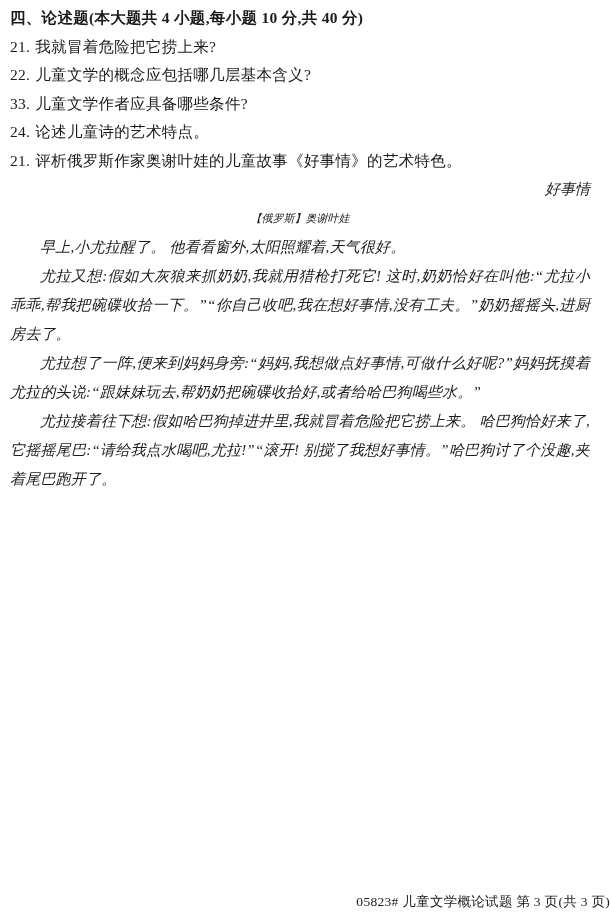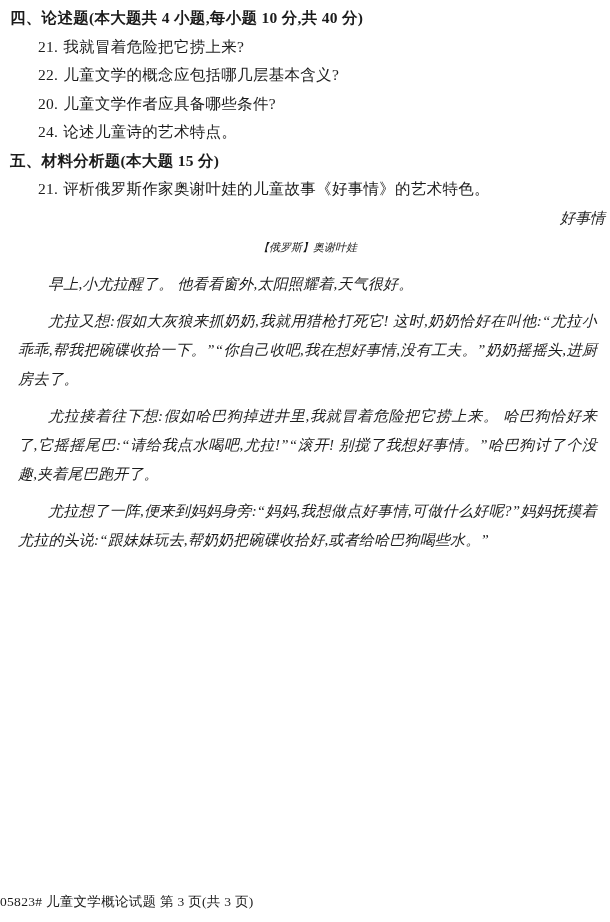--- a/index.html
+++ b/index.html
@@ -18,7 +18,7 @@
     overflow: hidden;
   }
   .content {
-    padding: 4px 5px 0 10px;
+    padding: 4px 20px 0 10px;
     font-family: Liberation Serif, serif;
   }
   .section-heading {

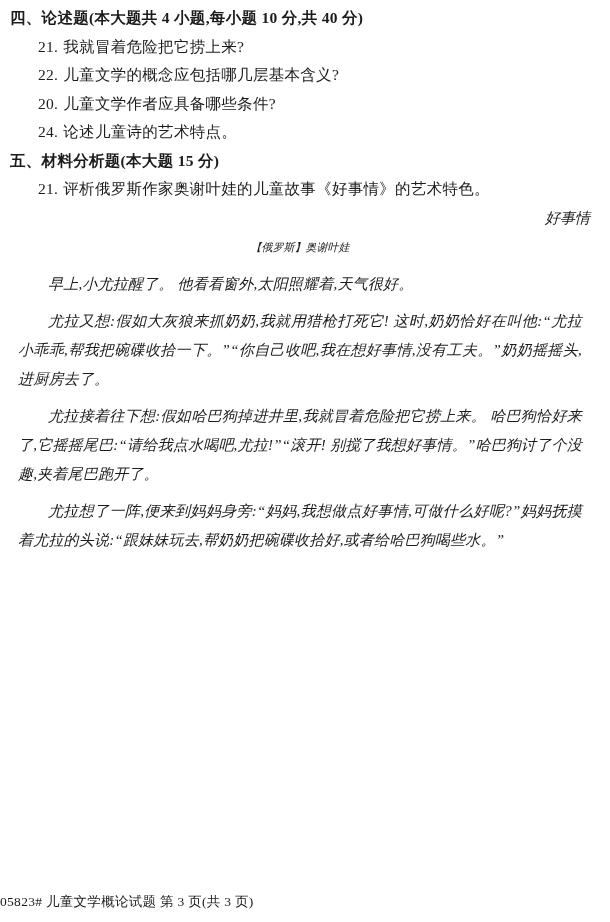--- a/index.html
+++ b/index.html
@@ -36,7 +36,6 @@
   }
   .question-line .q-num {
     margin-right: 5px;
-    margin-left: 28px;
   }
   .story {
     font-style: italic; 

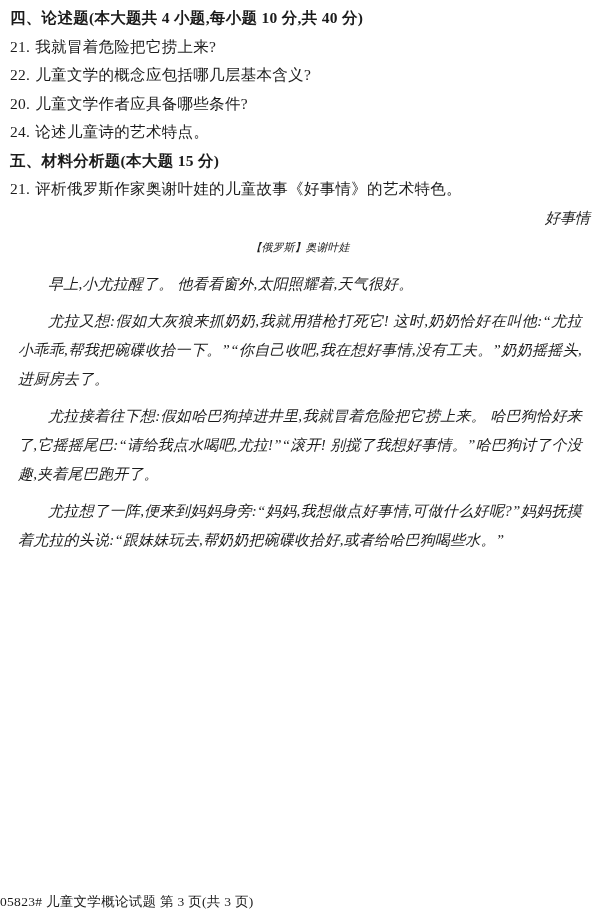--- a/index.html
+++ b/index.html
@@ -85,7 +85,7 @@
       <span class="q-num">22.</span><span>儿童文学的概念应包括哪几层基本含义?</span>
     </div>
     <div class="question-line">
-      <span class="q-num">20.</span><span>儿童文学作者应具备哪些条件?</span>
+      <span class="q-num">33.</span><span>儿童文学作者应具备哪些条件?</span>
     </div>
     <div class="question-line">
       <span class="q-num">24.</span><span>论述儿童诗的艺术特点。</span>

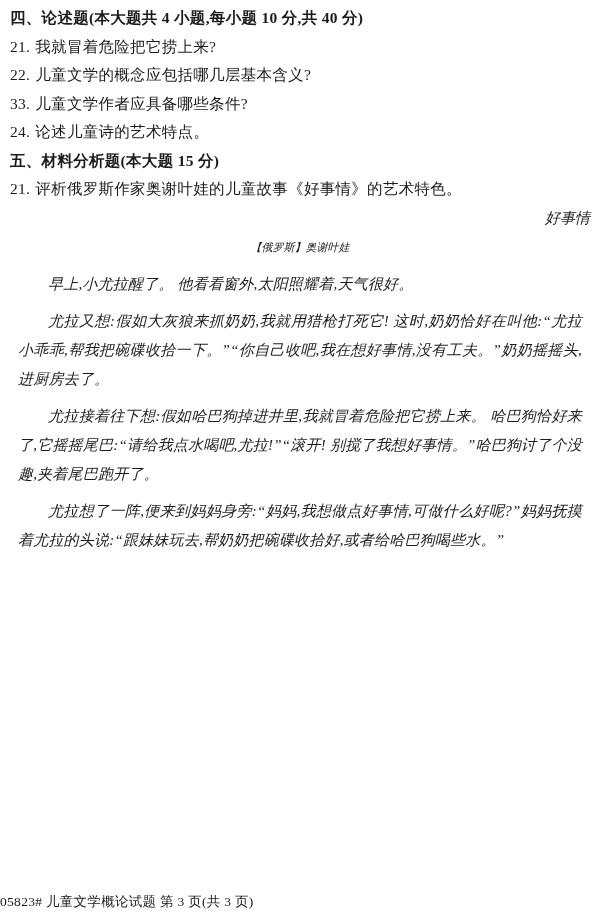--- a/index.html
+++ b/index.html
@@ -91,7 +91,6 @@
       <span class="q-num">24.</span><span>论述儿童诗的艺术特点。</span>
     </div>
 
-    <div class="section-heading">五、材料分析题(本大题 15 分)</div>
 
     <div class="question-line">
       <span class="q-num">21.</span><span>评析俄罗斯作家奥谢叶娃的儿童故事《好事情》的艺术特色。</span>

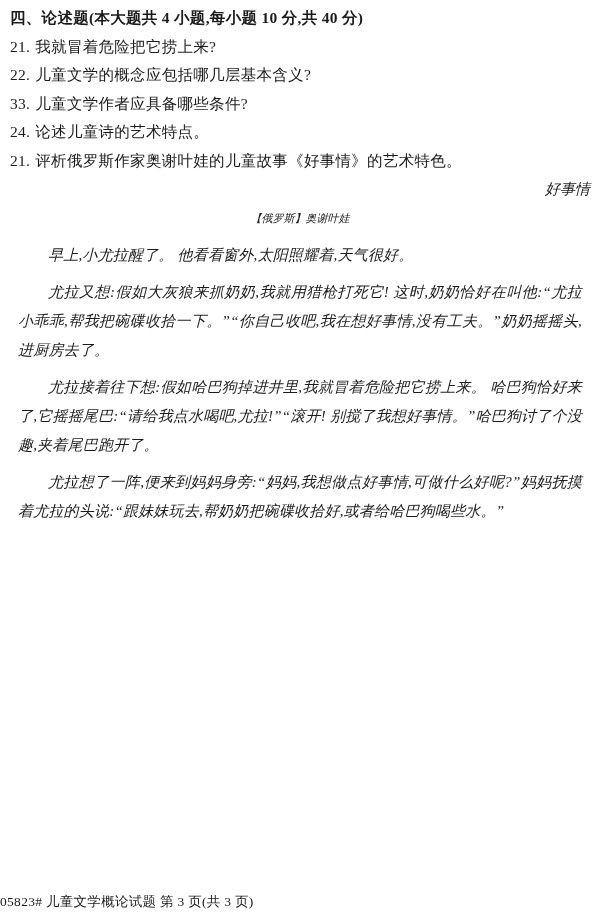--- a/index.html
+++ b/index.html
@@ -52,7 +52,7 @@
     font-size: 11px;
   }
   .story-para {
-    margin: 8px;
+    margin: 0;
     text-indent: 2em;
     text-align: justify;
     line-height: 29px;

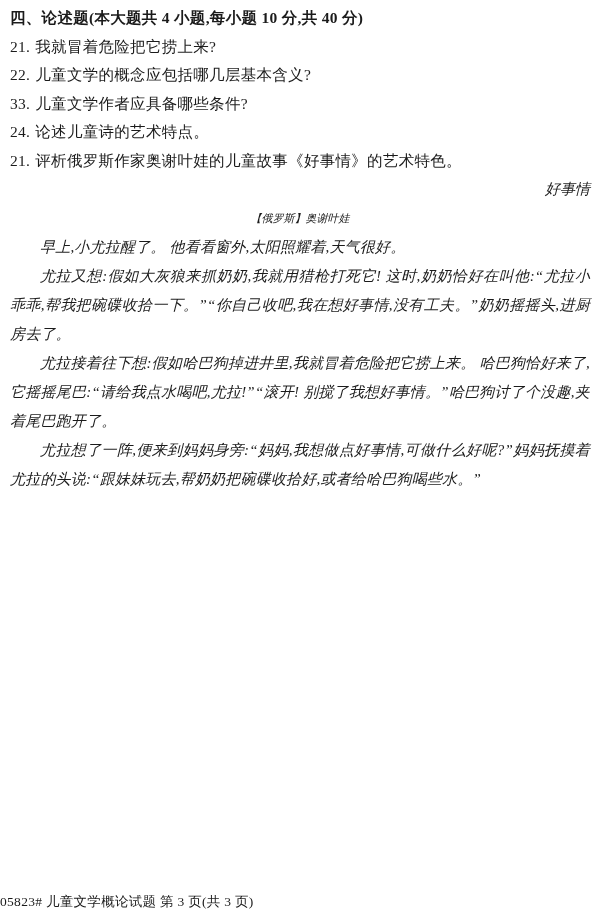--- a/index.html
+++ b/index.html
@@ -101,8 +101,8 @@
       <div class="story-author">【俄罗斯】奥谢叶娃</div>
       <p class="story-para">早上,小尤拉醒了。 他看看窗外,太阳照耀着,天气很好。</p>
       <p class="story-para">尤拉又想:假如大灰狼来抓奶奶,我就用猎枪打死它! 这时,奶奶恰好在叫他:“尤拉小乖乖,帮我把碗碟收拾一下。”“你自己收吧,我在想好事情,没有工夫。”奶奶摇摇头,进厨房去了。</p>
+      <p class="story-para">尤拉想了一阵,便来到妈妈身旁:“妈妈,我想做点好事情,可做什么好呢?”妈妈抚摸着尤拉的头说:“跟妹妹玩去,帮奶奶把碗碟收拾好,或者给哈巴狗喝些水。”</p>
       <p class="story-para">尤拉接着往下想:假如哈巴狗掉进井里,我就冒着危险把它捞上来。 哈巴狗恰好来了,它摇摇尾巴:“请给我点水喝吧,尤拉!”“滚开! 别搅了我想好事情。”哈巴狗讨了个没趣,夹着尾巴跑开了。</p>
-      <p class="story-para">尤拉想了一阵,便来到妈妈身旁:“妈妈,我想做点好事情,可做什么好呢?”妈妈抚摸着尤拉的头说:“跟妹妹玩去,帮奶奶把碗碟收拾好,或者给哈巴狗喝些水。”</p>
     </div>
 
   </div>

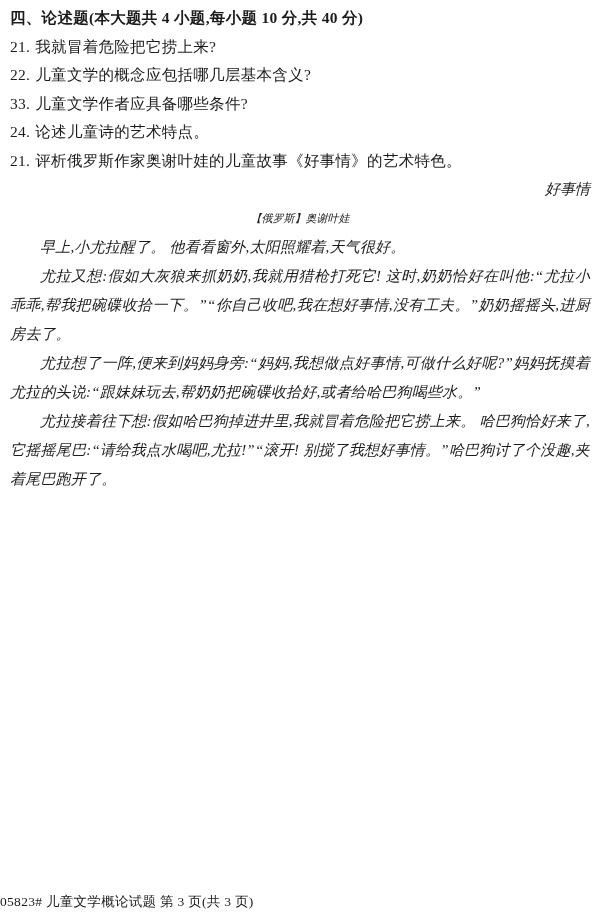--- a/index.html
+++ b/index.html
@@ -63,7 +63,7 @@
     left: 0;
     right: 0;
     bottom: 12px;
-    text-align: left;
+    text-align: right;
     font-size: 13.5px;
     line-height: 16px;
     font-style: normal;

